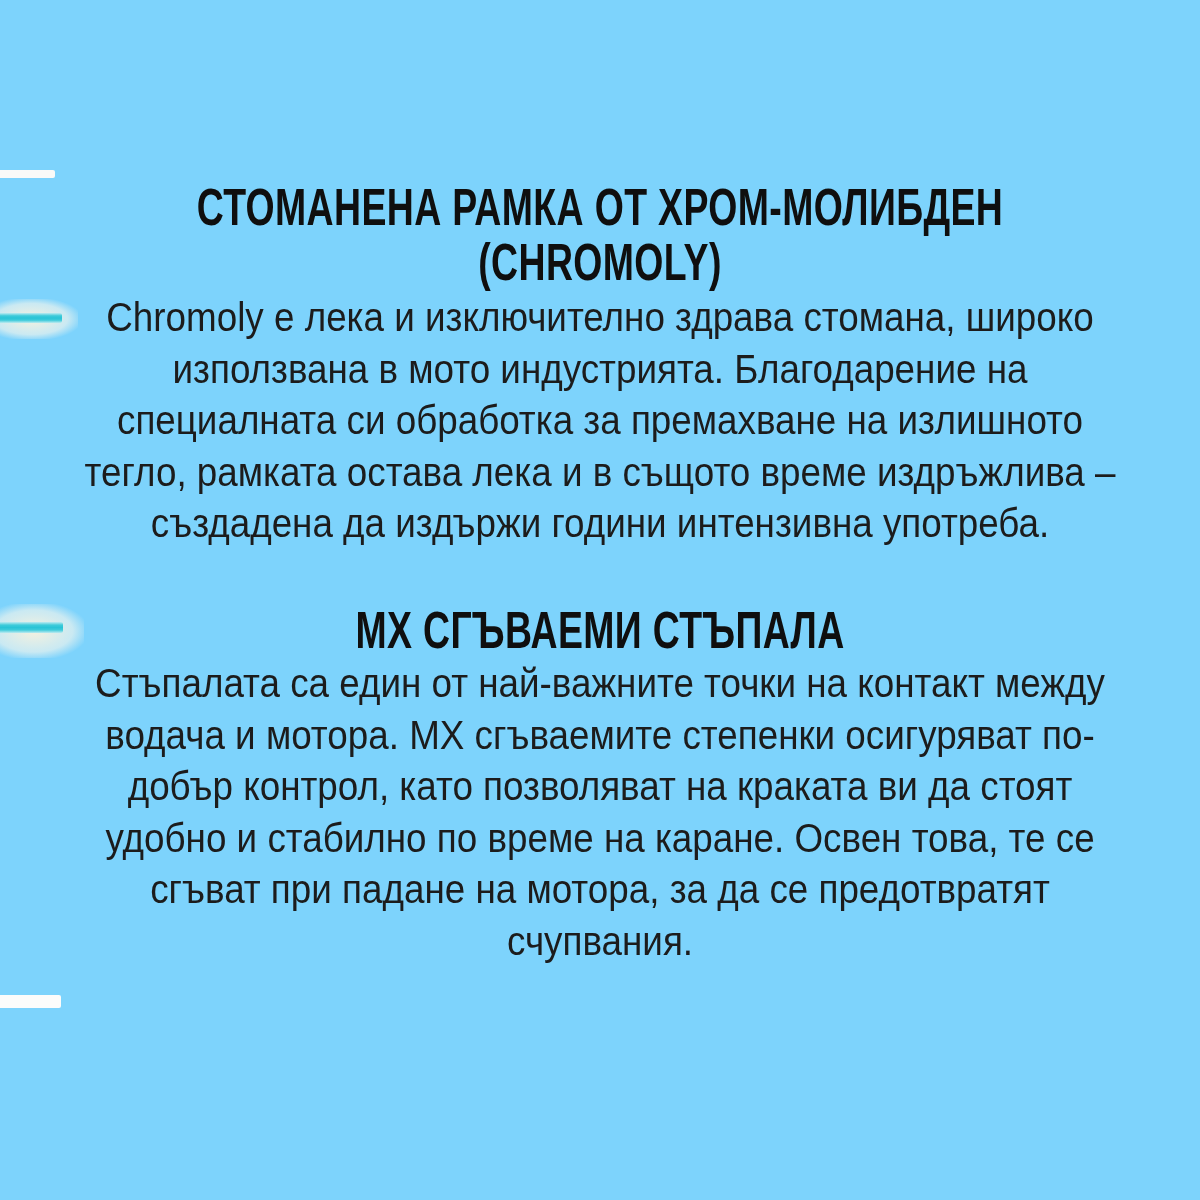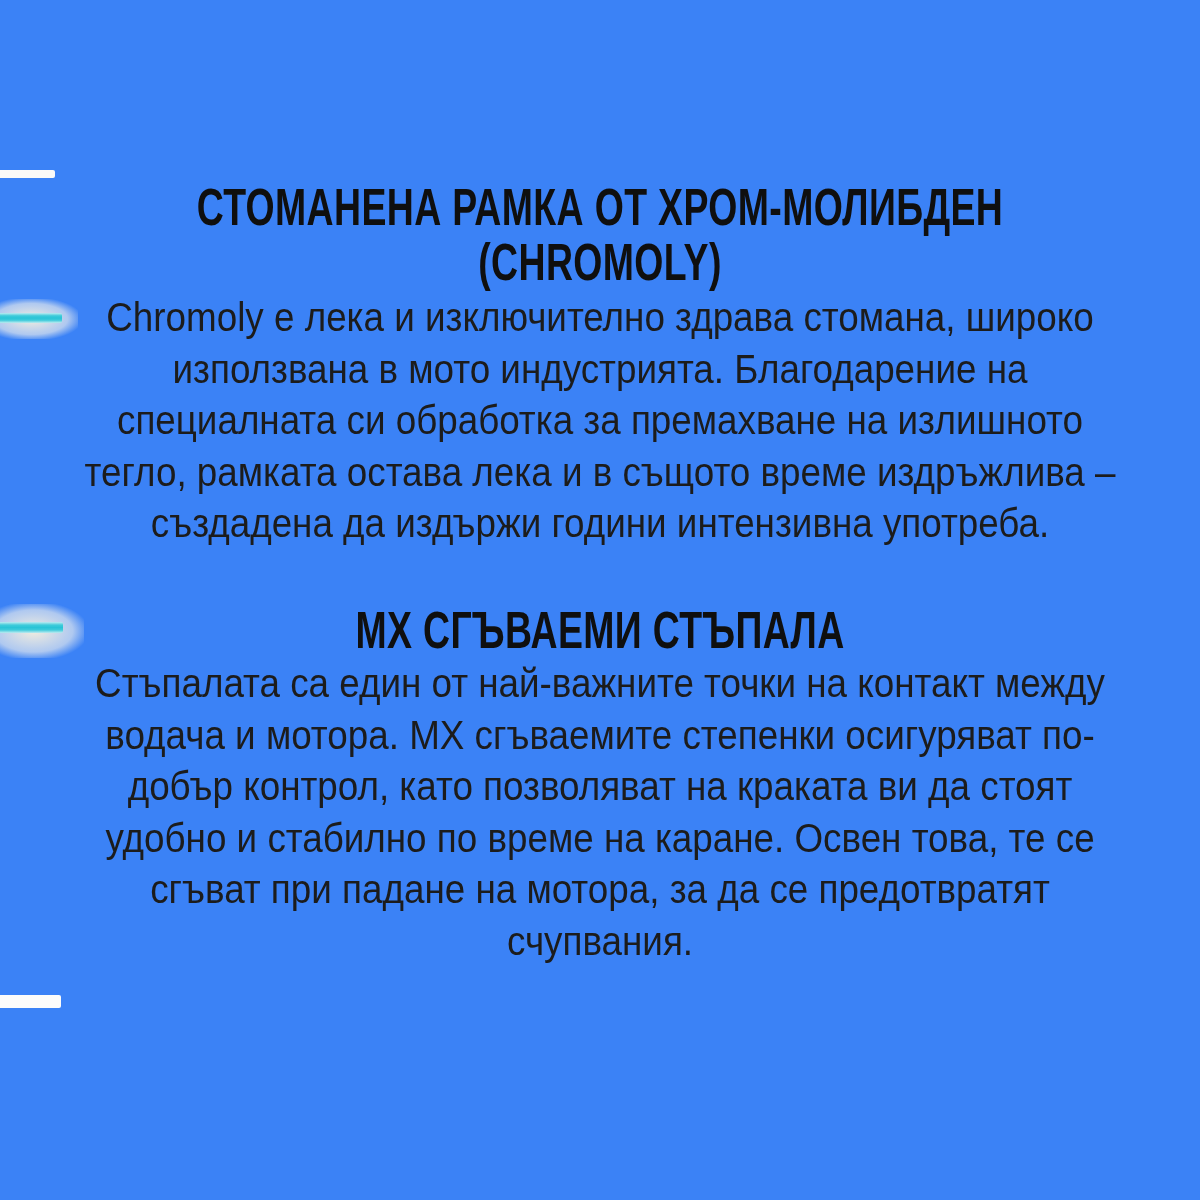--- a/index.html
+++ b/index.html
@@ -7,7 +7,7 @@
     position: relative;
     width: 1200px;
     height: 1200px;
-    background: #3b82f6;
+    background: #7dd3fc;
     overflow: hidden;
     font-family: "Liberation Sans", sans-serif;
     color: #1b1b1b;

